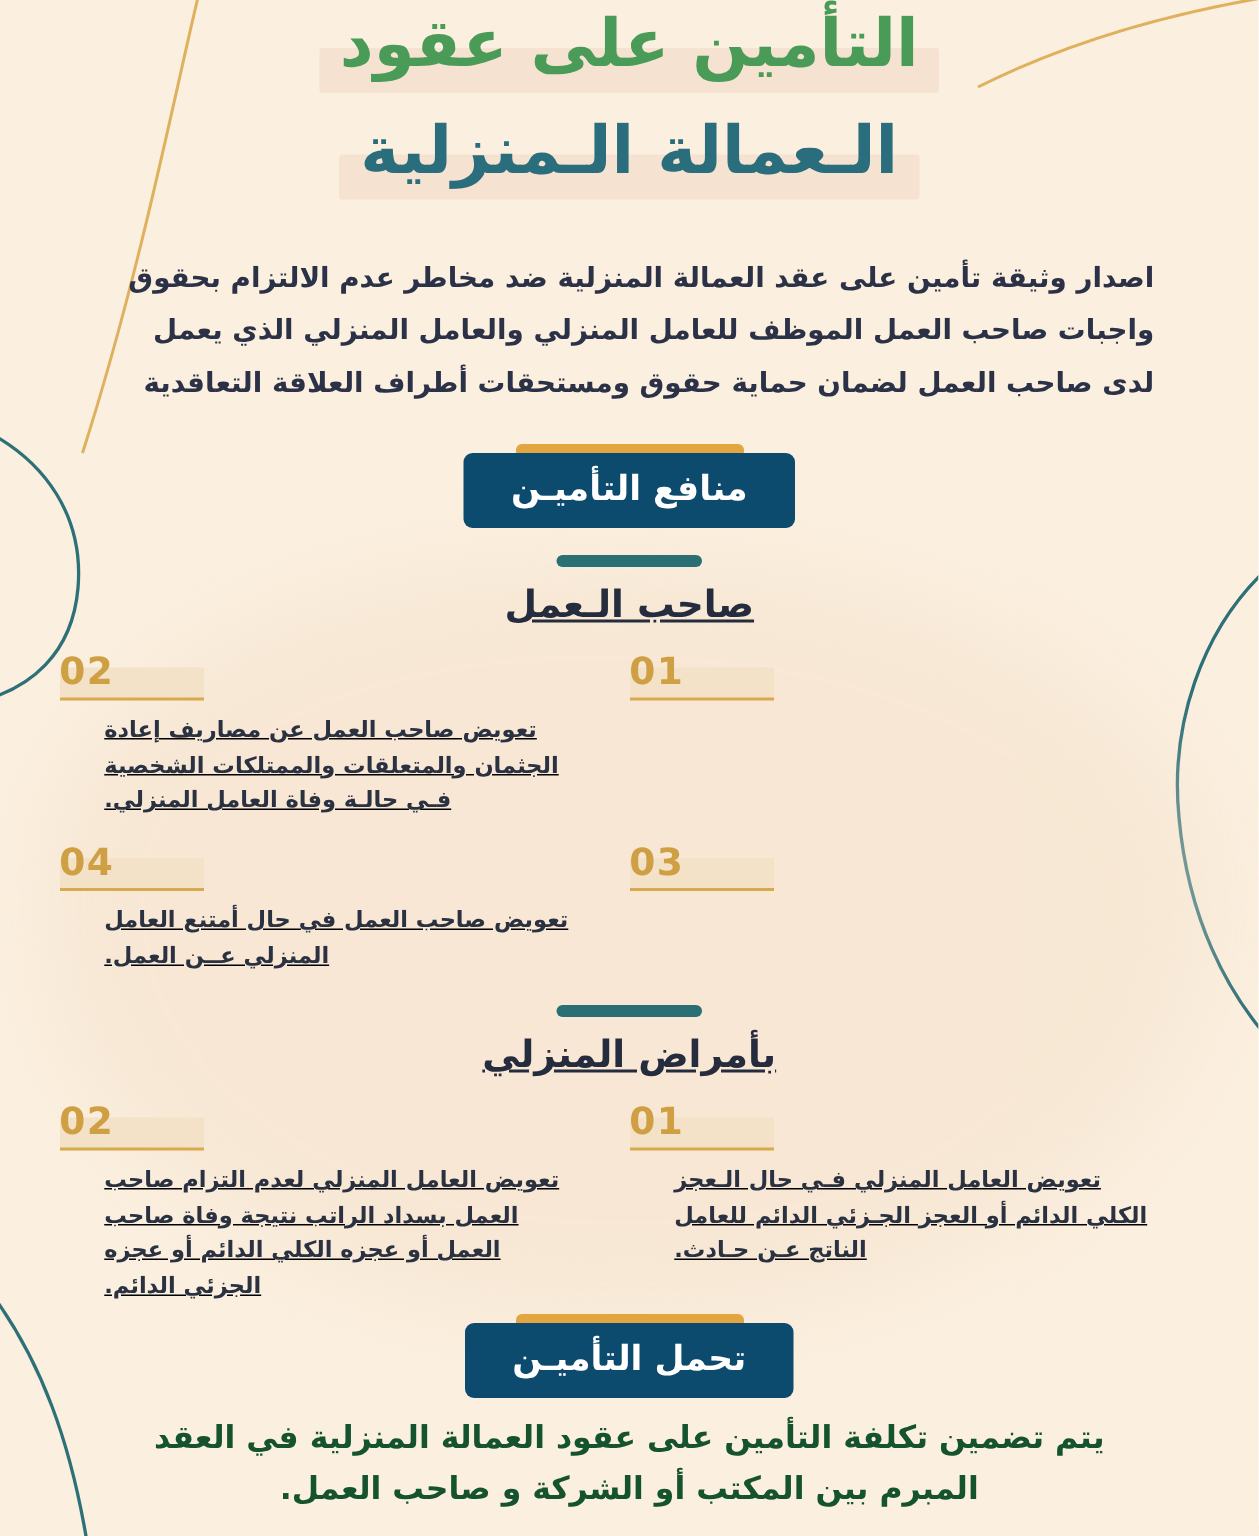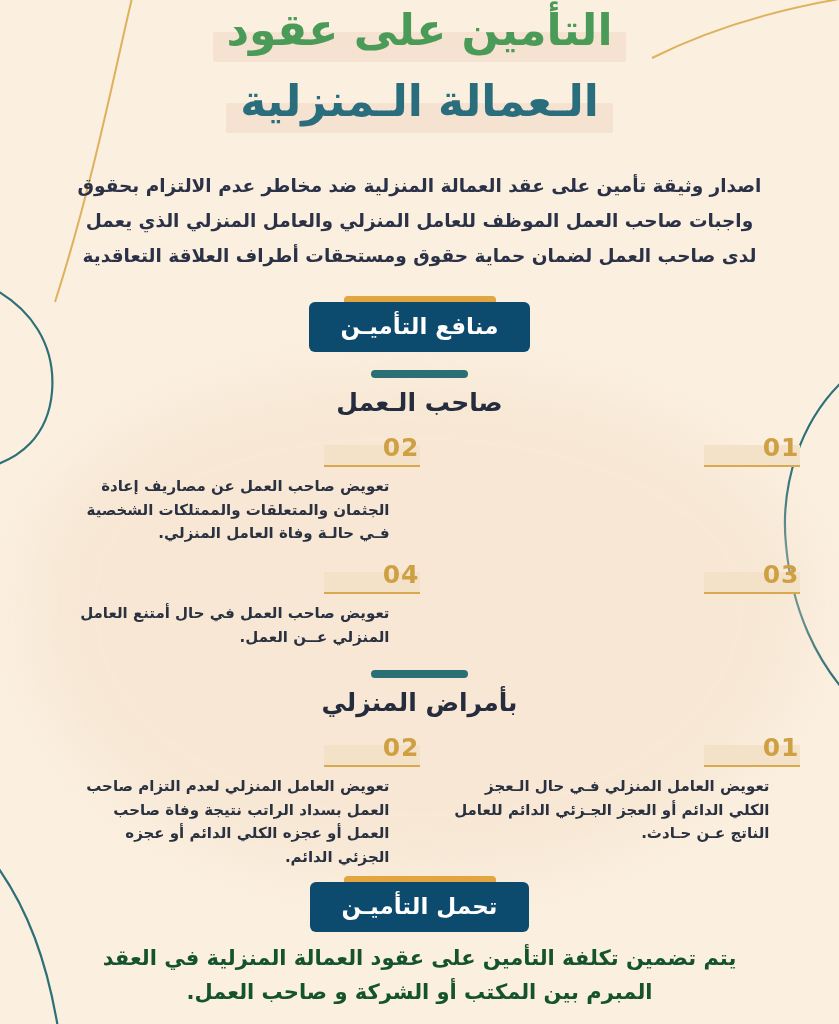--- a/index.html
+++ b/index.html
@@ -25,7 +25,7 @@
 
   
   .intro{position:absolute;top:168px;left:0;right:0;text-align:center;}
-  .intro p{margin:0 auto;width:700px;font-size:18.5px;font-weight:bold;color:#2b3247;line-height:1.9;}
+  .intro p{margin:0 auto;width:700px;font-size:18.5px;font-weight:bold;color:#2b3247;line-height:1.9;text-align:right;}
 
   
   .banner-wrap{position:absolute;left:0;right:0;text-align:center;}

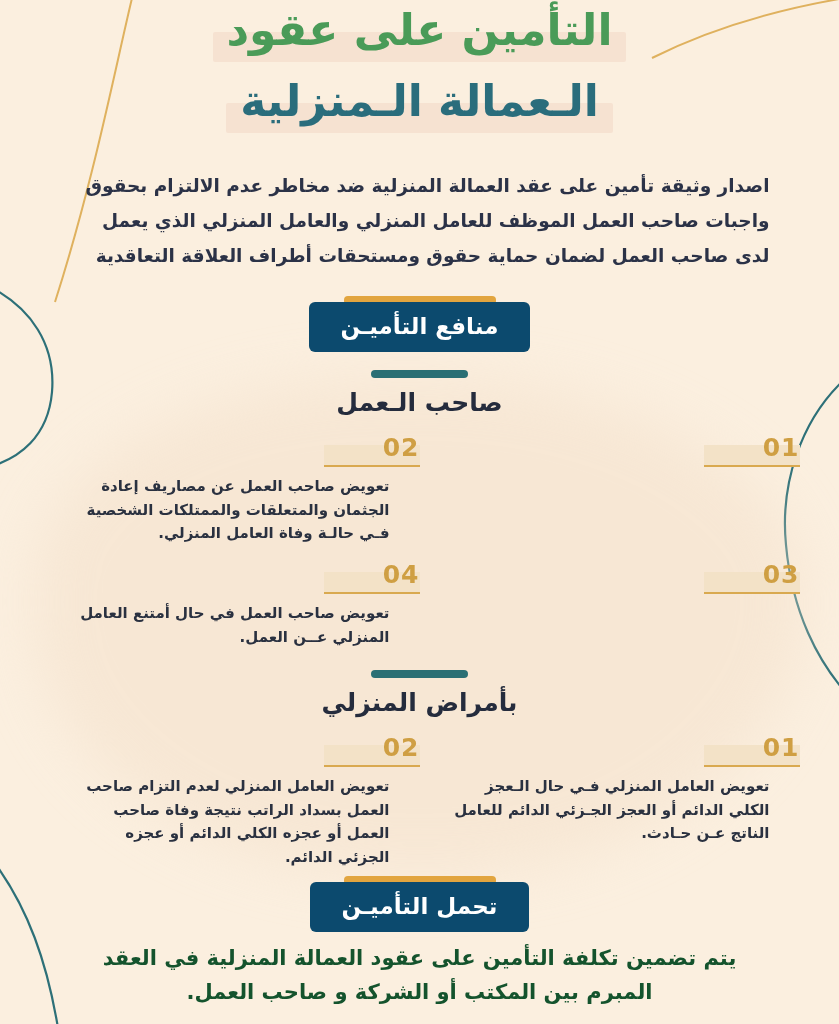--- a/index.html
+++ b/index.html
@@ -41,7 +41,7 @@
   .sec-employer{top:370px;}
   .sec-worker{top:670px;}
   .sec-bar{width:97px;height:8px;border-radius:4px;background:#2a6f74;margin:0 auto 10px;}
-  .sec-title{margin:0;font-size:25px;font-weight:bold;color:#252c3d;}
+  .sec-title{margin:0;font-size:25px;font-weight:bold;color:#252c3d;text-decoration:underline;}
   .grid{display:grid;grid-template-columns:1fr 1fr;direction:rtl;width:760px;margin:16px auto 0;row-gap:14px;}
   .item{text-align:right;}
   .num-wrap{position:relative;display:inline-block;min-width:96px;height:36px;margin-bottom:6px;}

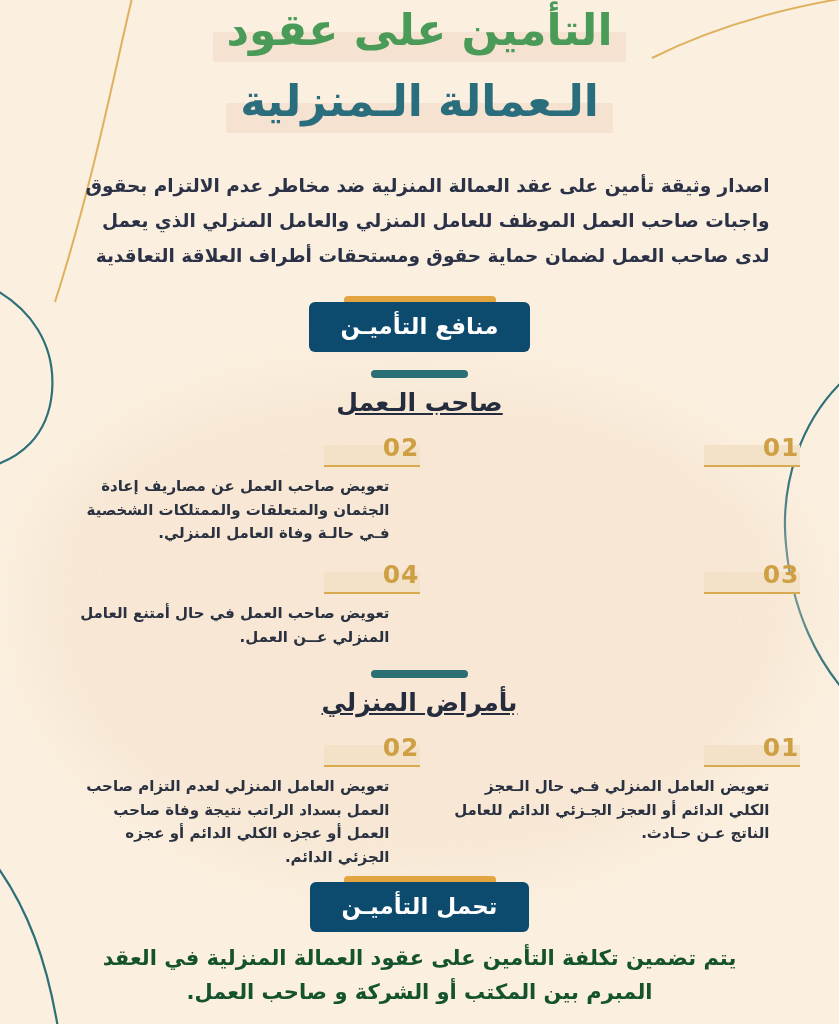--- a/index.html
+++ b/index.html
@@ -43,7 +43,7 @@
   .sec-bar{width:97px;height:8px;border-radius:4px;background:#2a6f74;margin:0 auto 10px;}
   .sec-title{margin:0;font-size:25px;font-weight:bold;color:#252c3d;text-decoration:underline;}
   .grid{display:grid;grid-template-columns:1fr 1fr;direction:rtl;width:760px;margin:16px auto 0;row-gap:14px;}
-  .item{text-align:right;}
+  .item{text-align:left;text-decoration:underline;}
   .num-wrap{position:relative;display:inline-block;min-width:96px;height:36px;margin-bottom:6px;}
   .num-band{position:absolute;left:0;right:0;bottom:2px;height:20px;background:#f3e2c7;
             border-bottom:2.5px solid #d9a94f;}

